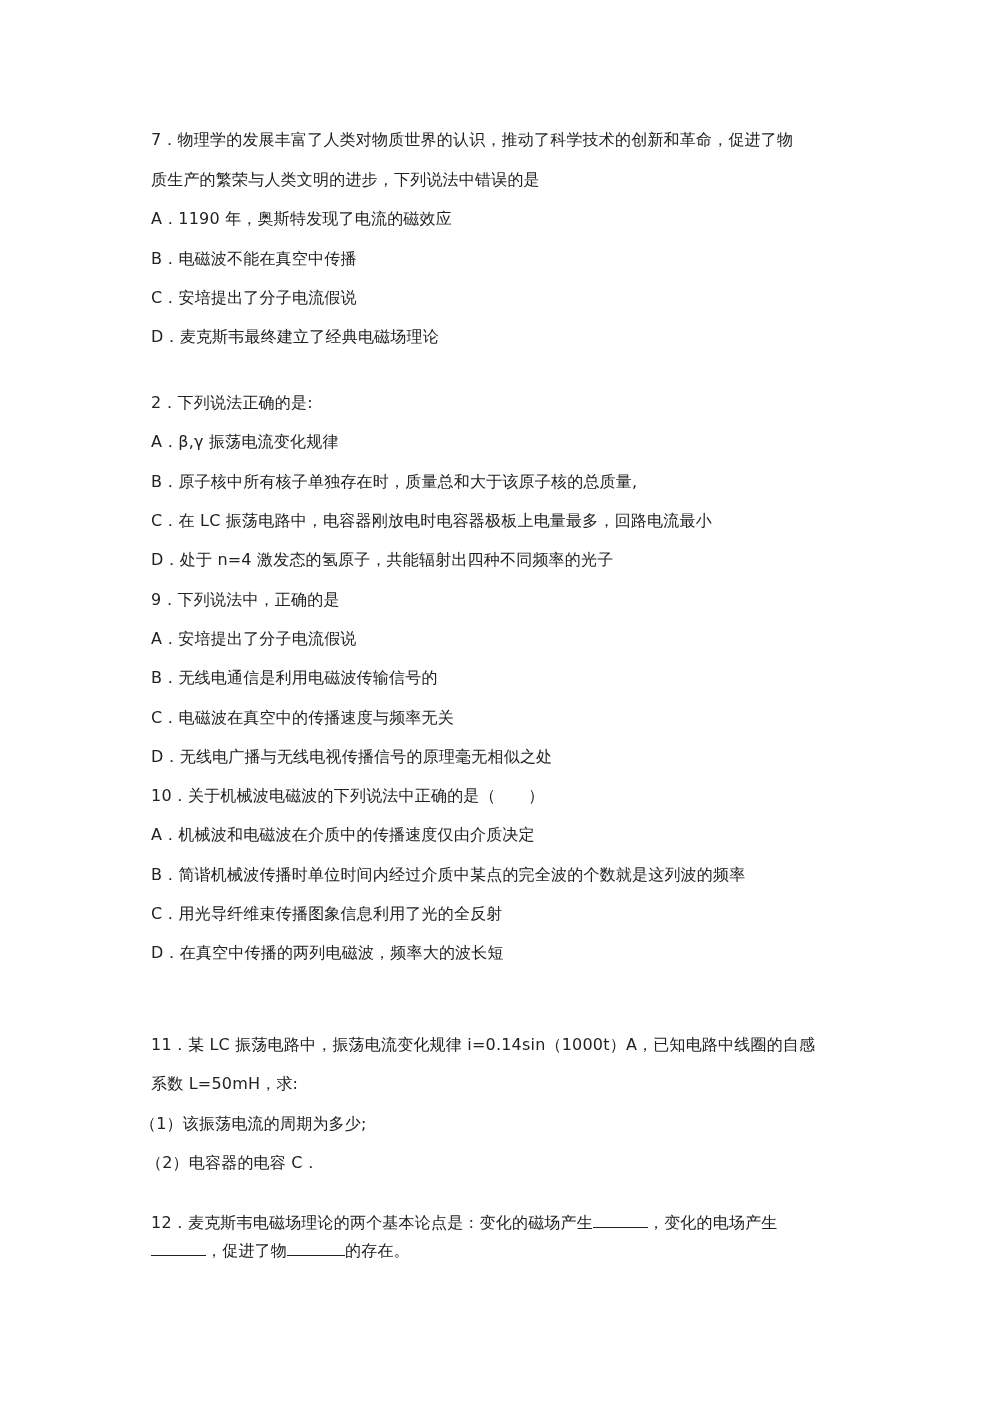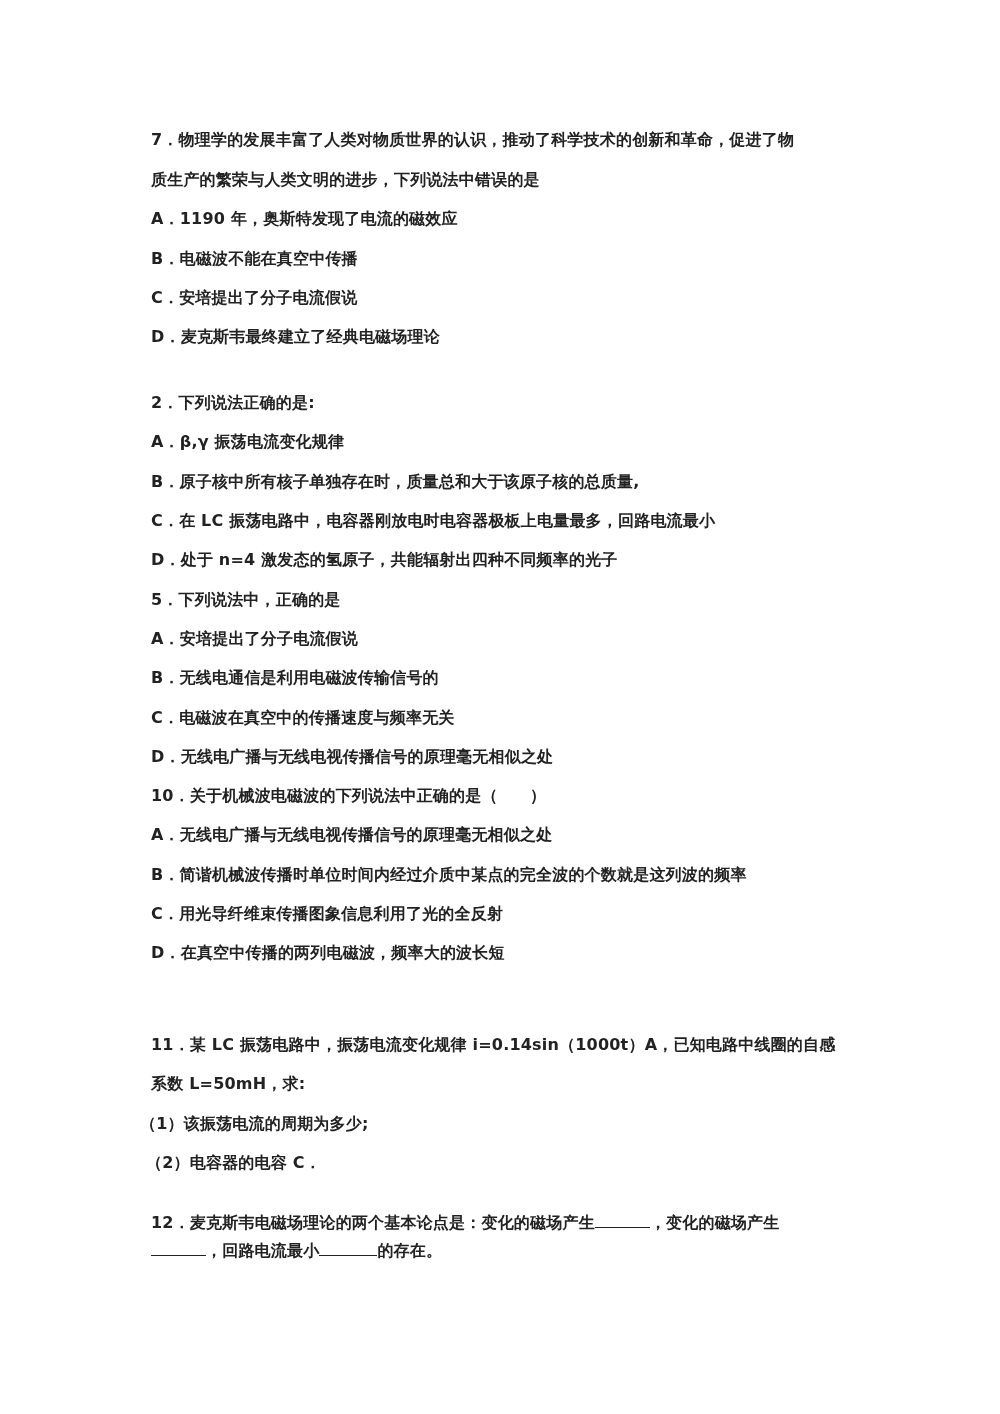--- a/index.html
+++ b/index.html
@@ -22,7 +22,6 @@
       line-height: 20px;
       white-space: nowrap;
       letter-spacing: 0.2px;
-      font-weight: bold;
     }
     .blank {
       display: inline-block;

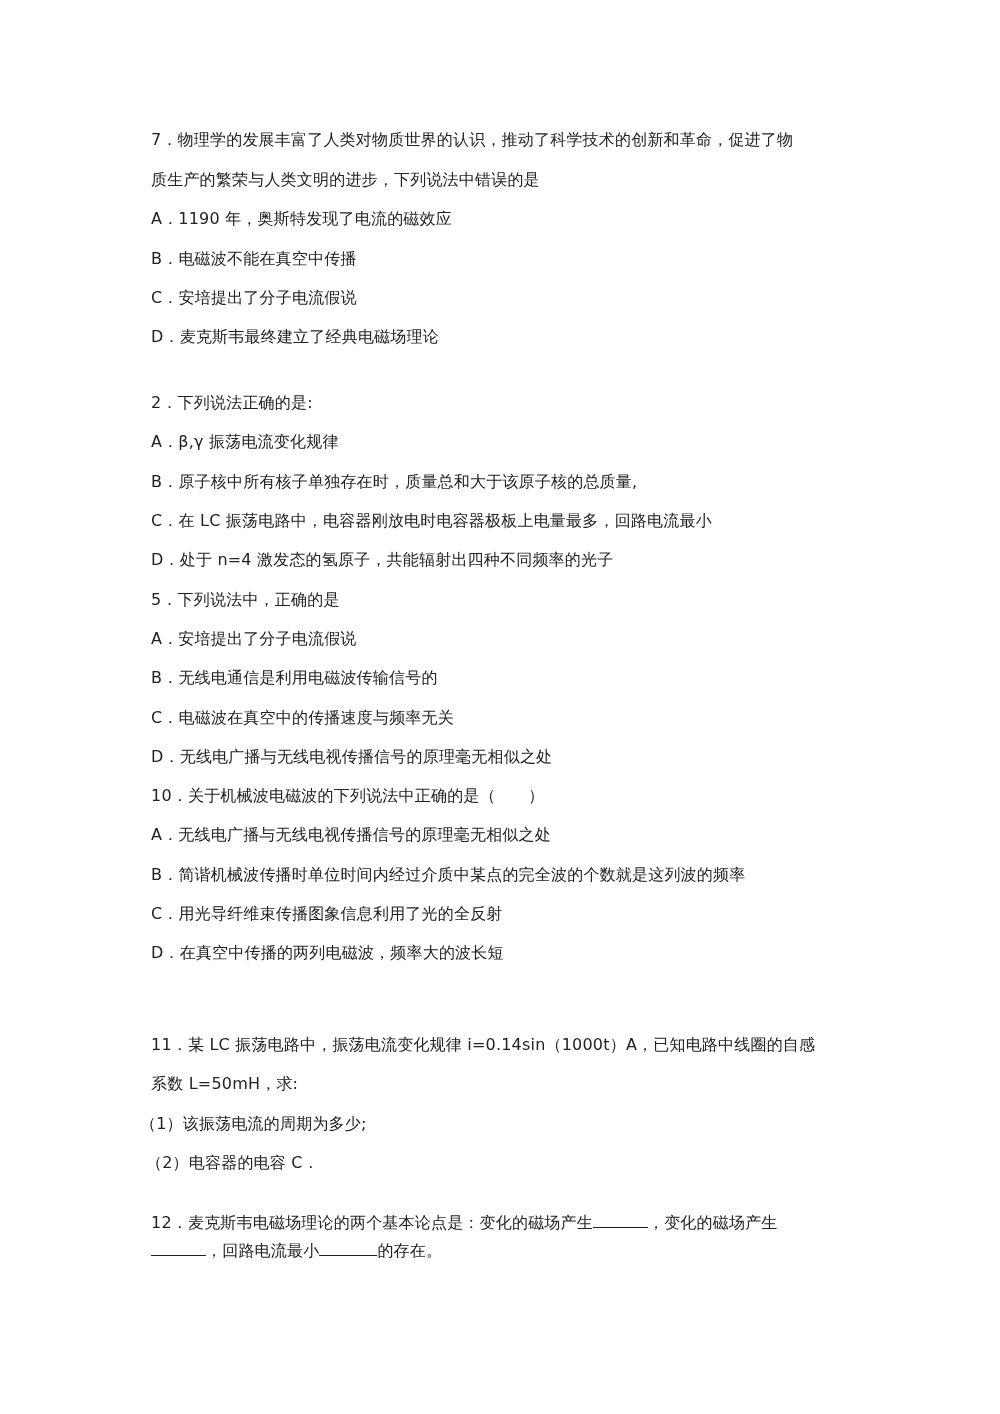--- a/index.html
+++ b/index.html
@@ -46,7 +46,7 @@
 <div class="line" style="top:511px">C．在 LC 振荡电路中，电容器刚放电时电容器极板上电量最多，回路电流最小</div>
 <div class="line" style="top:550px">D．处于 n=4 激发态的氢原子，共能辐射出四种不同频率的光子</div>
 
-<div class="line" style="top:590px">5．下列说法中，正确的是</div>
+<div class="line" style="top:590px">9．下列说法中，正确的是</div>
 <div class="line" style="top:629px">A．安培提出了分子电流假说</div>
 <div class="line" style="top:668px">B．无线电通信是利用电磁波传输信号的</div>
 <div class="line" style="top:708px">C．电磁波在真空中的传播速度与频率无关</div>

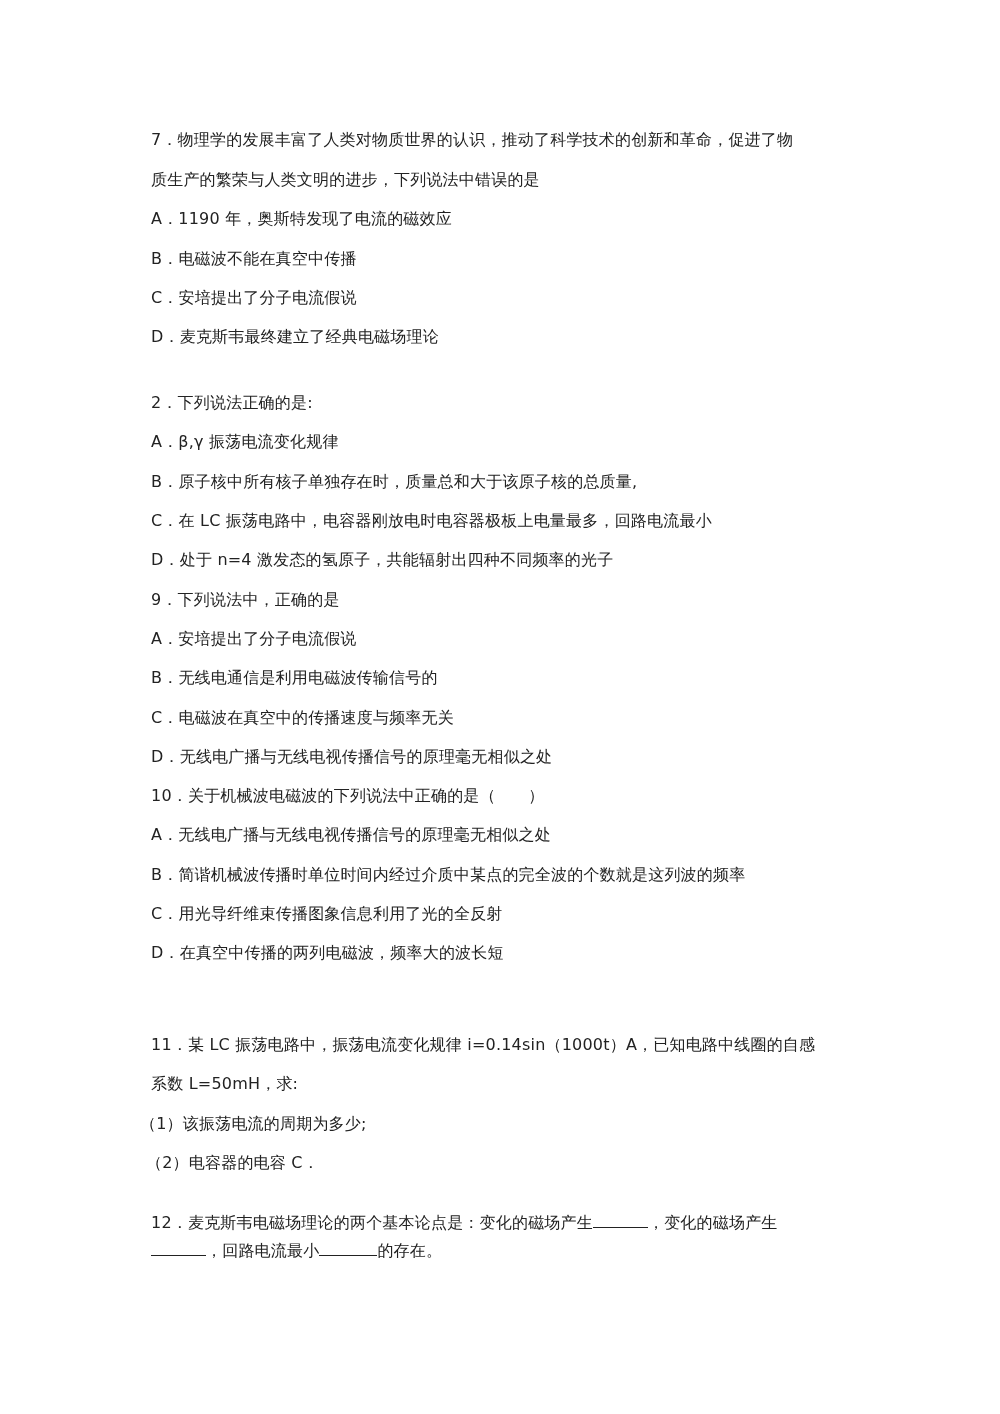--- a/index.html
+++ b/index.html
@@ -53,7 +53,7 @@
 <div class="line" style="top:747px">D．无线电广播与无线电视传播信号的原理毫无相似之处</div>
 
 <div class="line" style="top:786px">10．关于机械波电磁波的下列说法中正确的是（　　）</div>
-<div class="line" style="top:825px">A．无线电广播与无线电视传播信号的原理毫无相似之处</div>
+<div class="line" style="top:825px">A．机械波和电磁波在介质中的传播速度仅由介质决定</div>
 <div class="line" style="top:865px">B．简谐机械波传播时单位时间内经过介质中某点的完全波的个数就是这列波的频率</div>
 <div class="line" style="top:904px">C．用光导纤维束传播图象信息利用了光的全反射</div>
 <div class="line" style="top:943px">D．在真空中传播的两列电磁波，频率大的波长短</div>

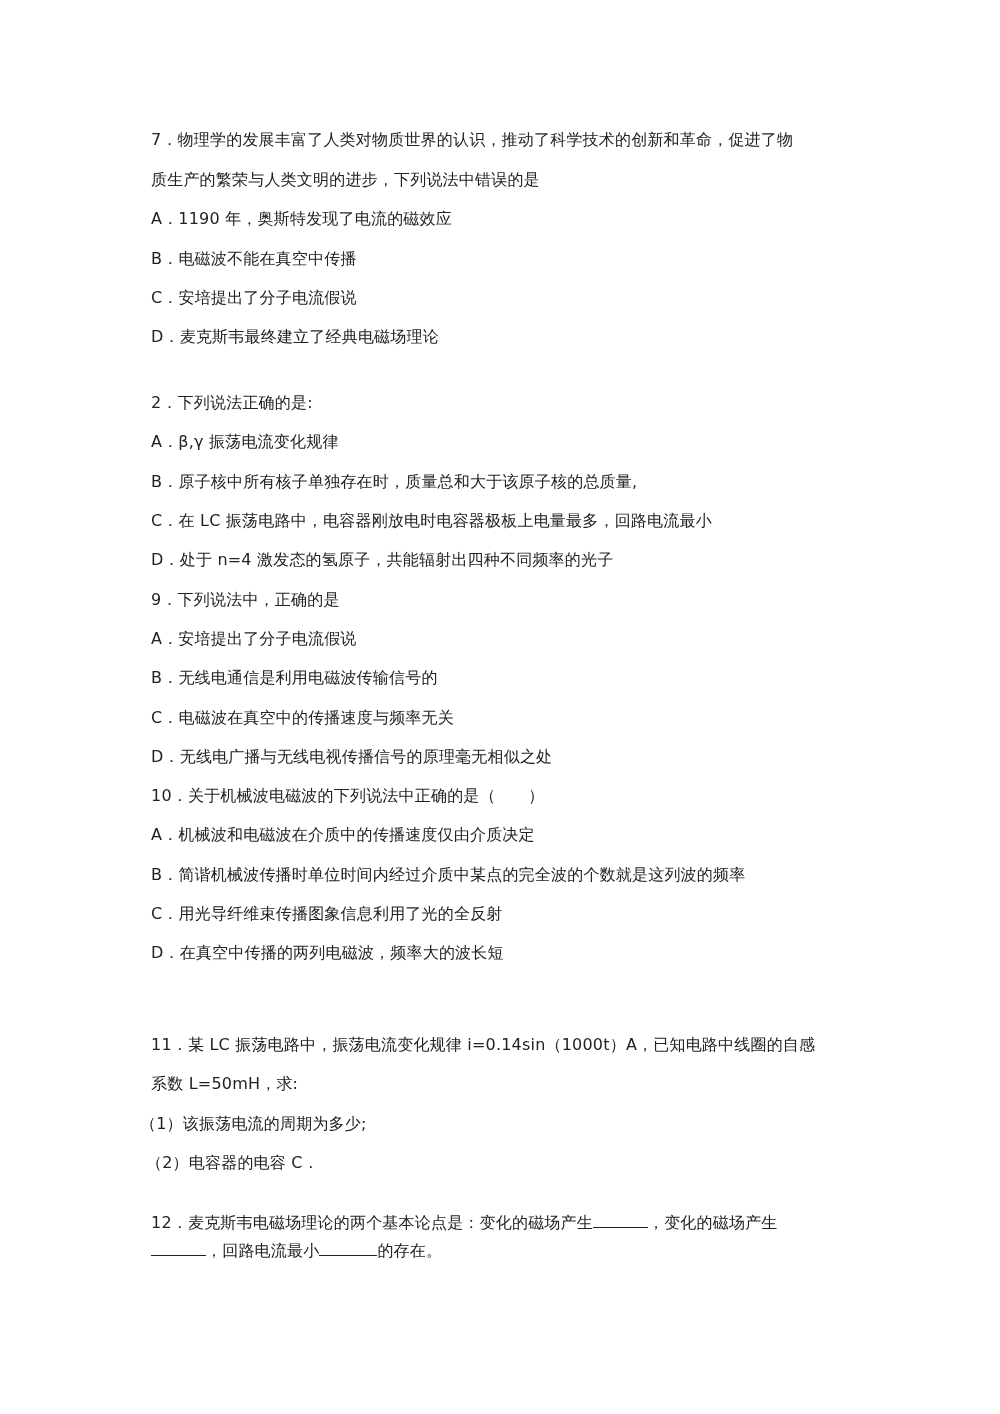--- a/index.html
+++ b/index.html
@@ -64,7 +64,7 @@
 <div class="line" style="top:1153px; left:146px">（2）电容器的电容 C．</div>
 
 <div class="line" style="top:1212px">
-  <span>12．麦克斯韦电磁场理论的两个基本论点是：变化的磁场产生</span><span class="blank" style="width:55px"></span><span>，变化的磁场产生</span>
+  <span>12．麦克斯韦电磁场理论的两个基本论点是：变化的磁场产生</span><span class="blank" style="width:55px"></span><span>，变化的电场产生</span>
 </div>
 <div class="line" style="top:1240px">
   <span class="blank" style="width:55px"></span><span>，回路电流最小</span><span class="blank" style="width:58px"></span><span>的存在。</span>

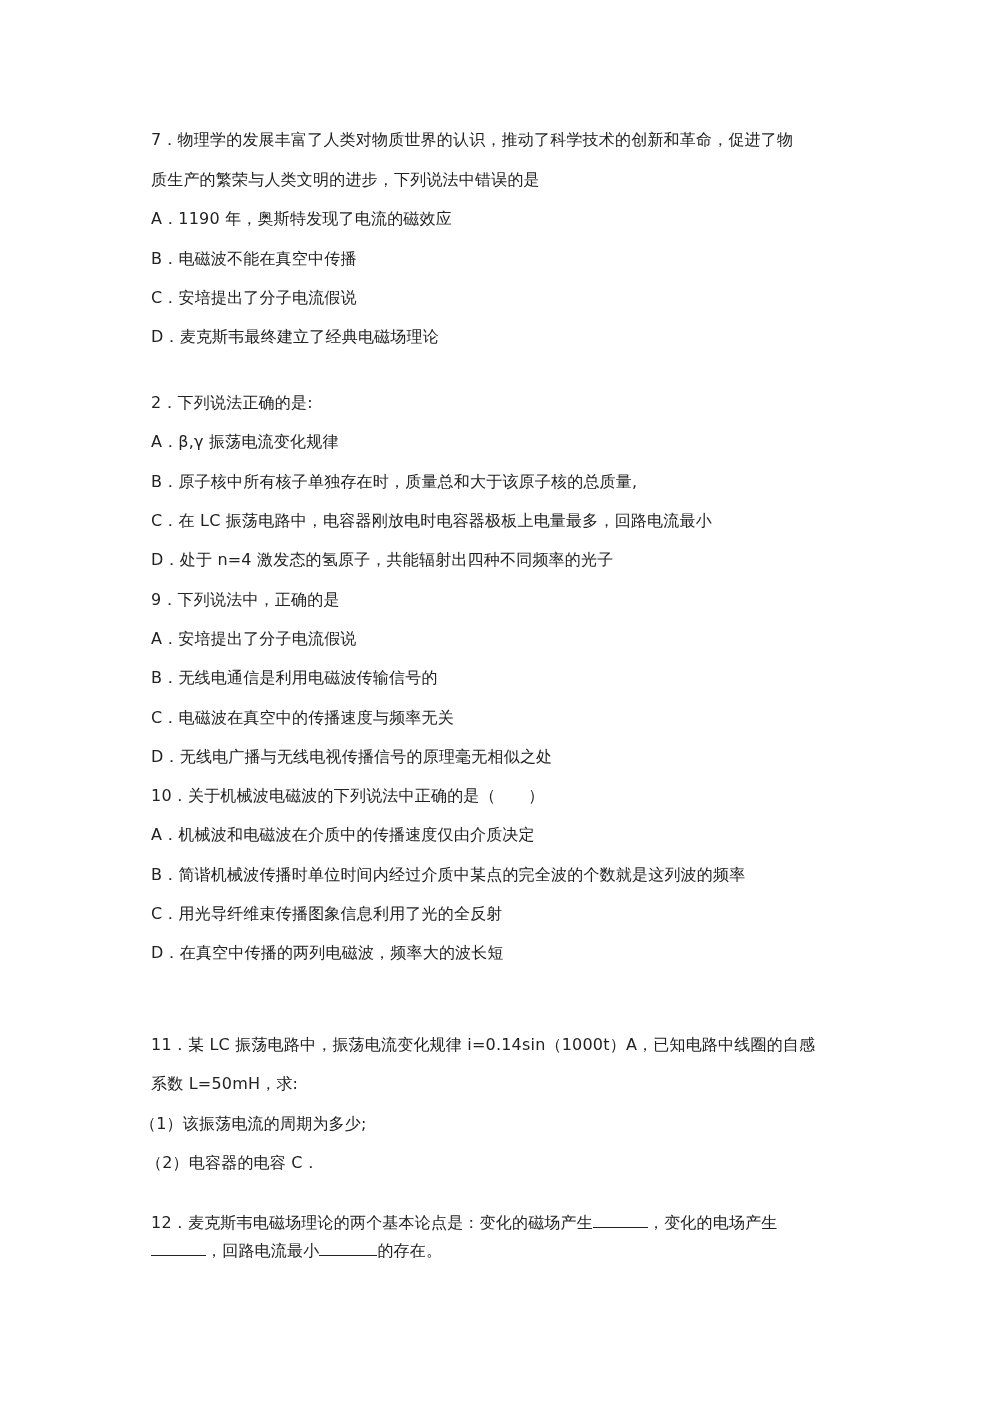--- a/index.html
+++ b/index.html
@@ -67,7 +67,7 @@
   <span>12．麦克斯韦电磁场理论的两个基本论点是：变化的磁场产生</span><span class="blank" style="width:55px"></span><span>，变化的电场产生</span>
 </div>
 <div class="line" style="top:1240px">
-  <span class="blank" style="width:55px"></span><span>，回路电流最小</span><span class="blank" style="width:58px"></span><span>的存在。</span>
+  <span class="blank" style="width:55px"></span><span>，促进了物</span><span class="blank" style="width:58px"></span><span>的存在。</span>
 </div>
 
 </body></html>

